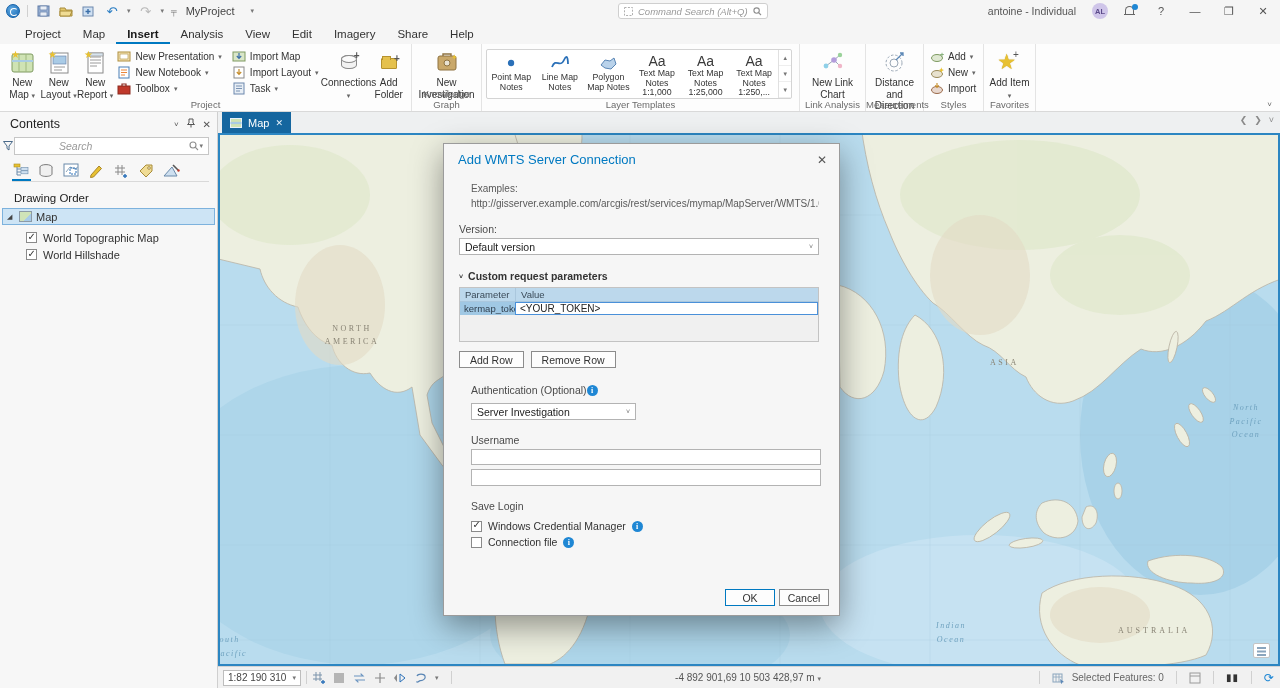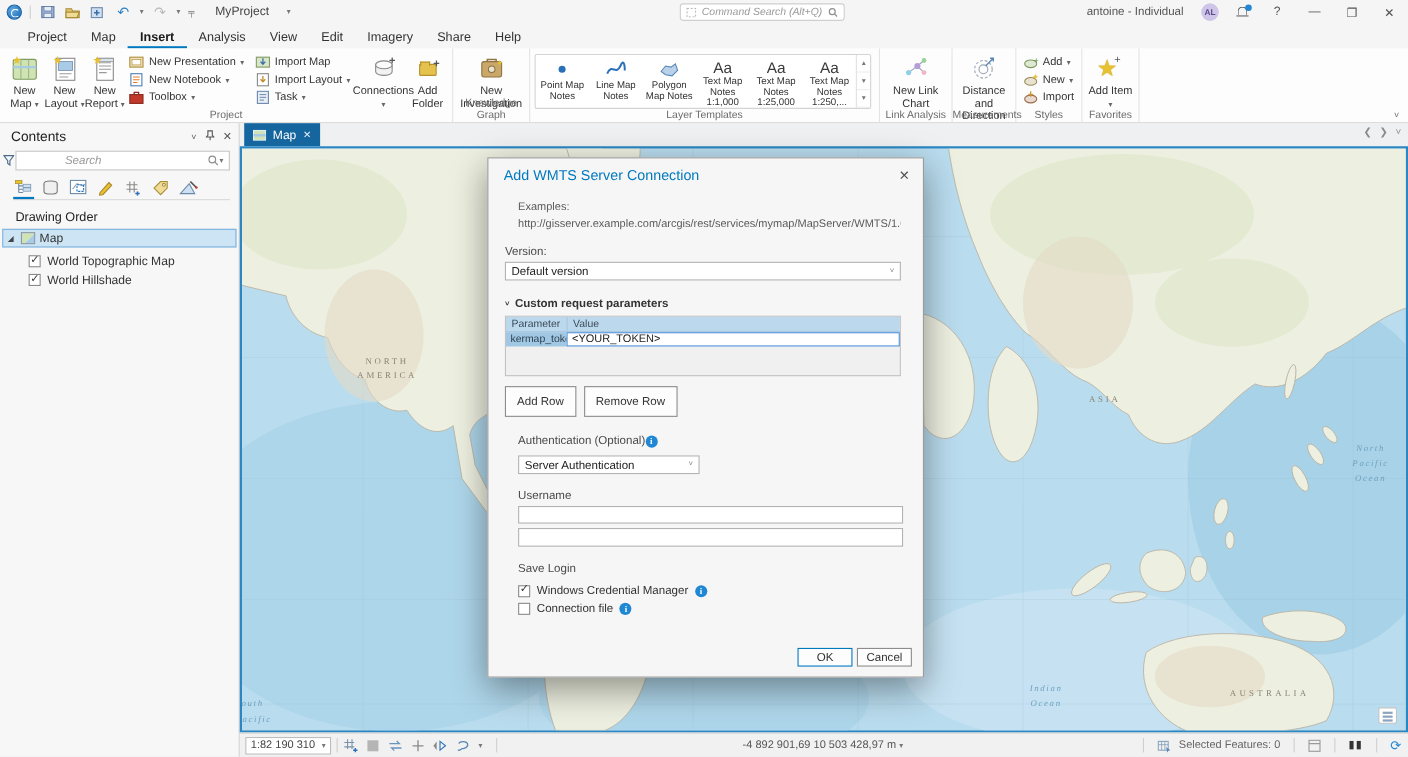--- a/index.html
+++ b/index.html
@@ -14,7 +14,7 @@
   .tb-sep { width:1px; height:12px; background:#d0d0d0; }
   .qa-icon { width:16px; height:14px; display:flex; align-items:center; justify-content:center; }
   .tb-chev { color:#777; font-size:7px; }
-  .tb-project { margin-left:19px; color:#444; font-size:11px; display:flex; align-items:center; gap:16px; }
+  .tb-project { margin-left:9px; color:#444; font-size:11px; display:flex; align-items:center; gap:16px; }
   .cmd-search { position:absolute; left:618px; top:3px; width:150px; height:16px; background:#fff; border:1px solid #cfcfcf; border-radius:3px; display:flex; align-items:center; gap:5px; padding:0 5px; color:#9a9a9a; }
   .cmd-search .ph { font-style:italic; font-size:9.5px; flex:1; white-space:nowrap; overflow:hidden; }
   .tb-right { position:absolute; right:0; top:0; height:22px; display:flex; align-items:center; gap:16px; padding-right:8px; }

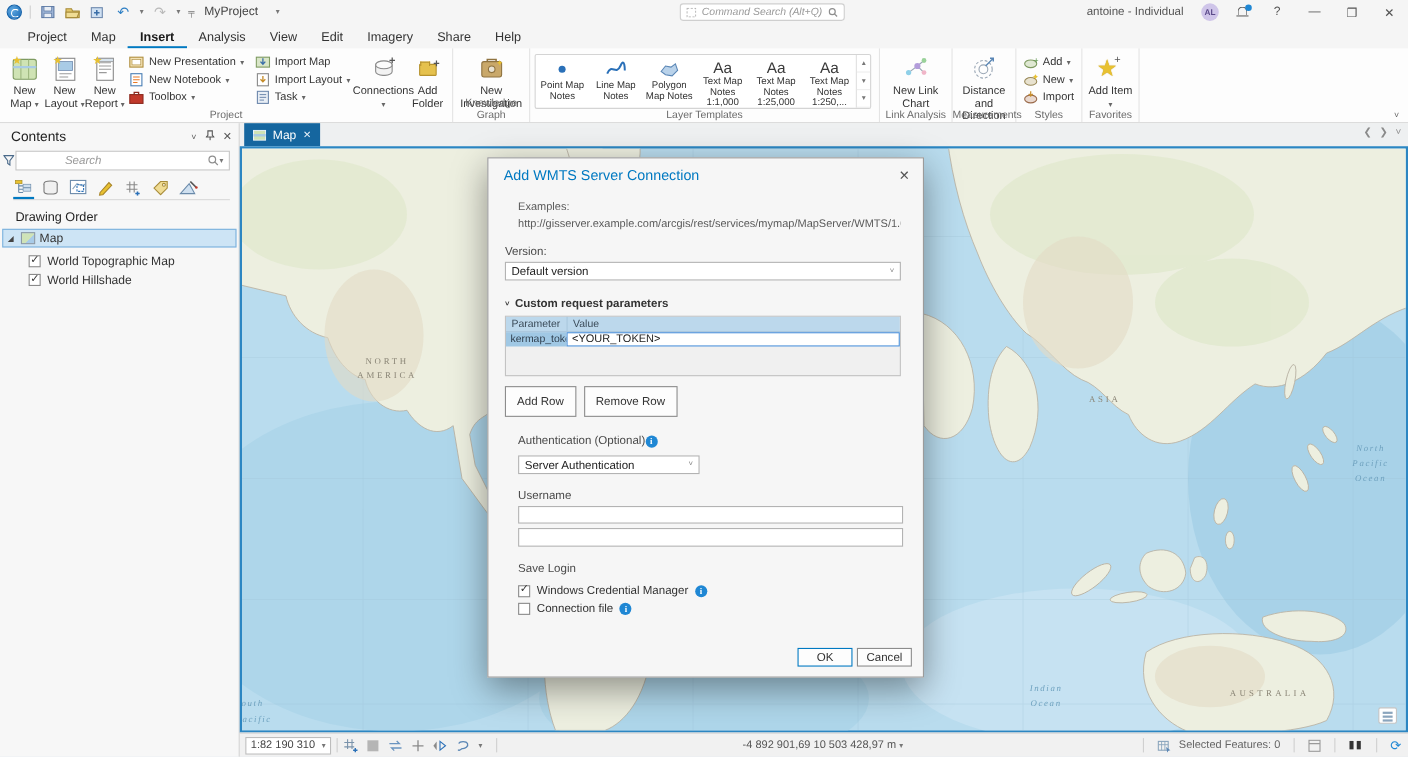--- a/index.html
+++ b/index.html
@@ -118,7 +118,7 @@
   .pt-vcell { flex:1; background:#fff; border:1px solid #4a90d9; font-size:10px; color:#222; padding:0 4px; }
   .pt-empty { height:26px; }
   .btnrow { display:flex; gap:7px; margin-top:9px; }
-  .pbtn { background:#fdfdfd; border:1px solid #8c8c8c; font-size:10.5px; color:#333; padding:1px 10px; height:28px; display:flex; align-items:center; }
+  .pbtn { background:#fdfdfd; border:1px solid #8c8c8c; font-size:10.5px; color:#333; padding:1px 10px; height:17px; display:flex; align-items:center; }
   .info-ic { width:11px; height:11px; border-radius:50%; background:#1f87d4; color:#fff; font-size:8px; font-weight:bold; display:inline-flex; align-items:center; justify-content:center; font-family:"Liberation Serif",serif; vertical-align:middle; }
   .auth-row { display:flex; align-items:center; margin:16px 0 0 12px; }
   .cbrow { display:flex; align-items:center; gap:6px; margin:4px 0 0 12px; font-size:10.5px; color:#333; }

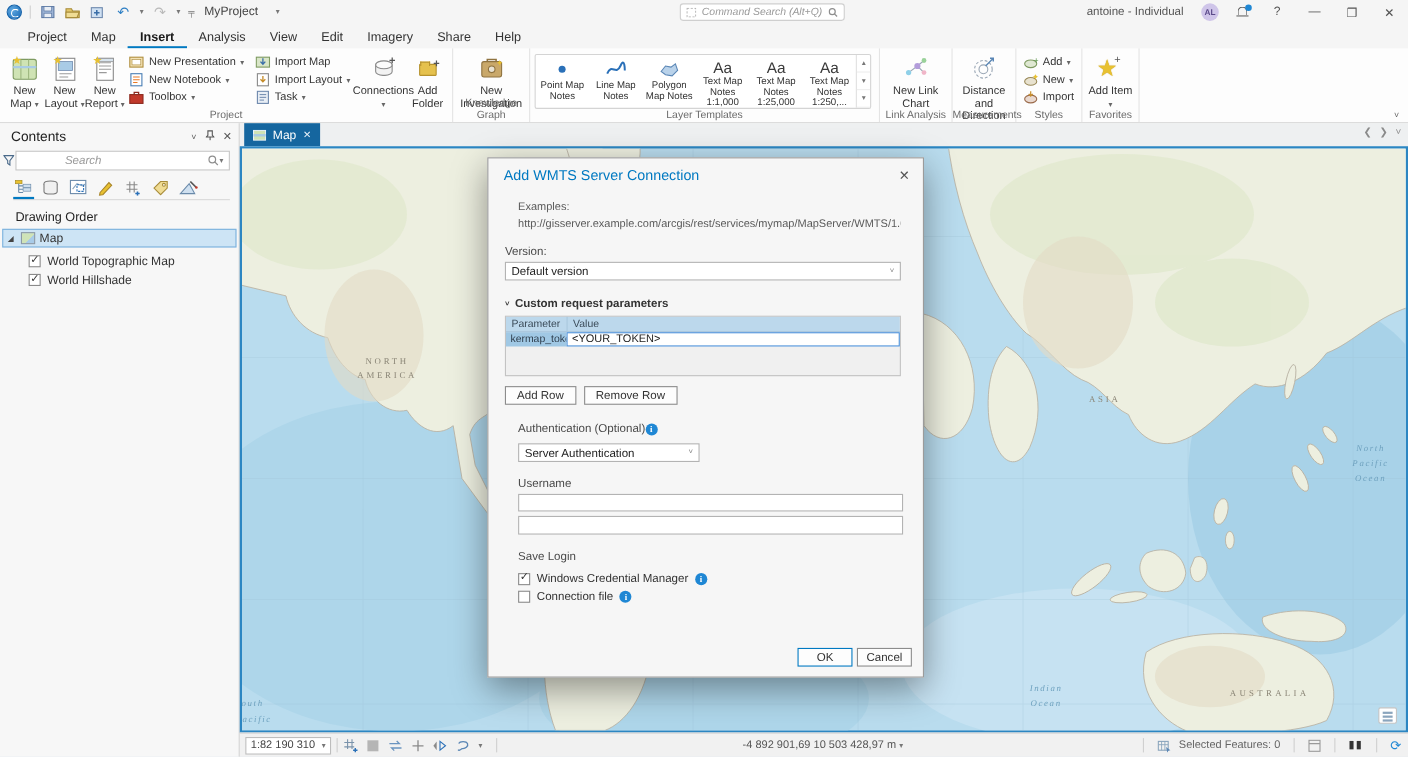--- a/index.html
+++ b/index.html
@@ -719,7 +719,7 @@
       <span class="info-ic">i</span>
     </div>
     <div class="selectbox" style="width:165px; margin:7px 0 0 12px;">
-      <span class="v">Server Authentication</span>
+      <span class="v">Server Investigation</span>
       <span class="tb-chev">˅</span>
     </div>
     <div class="lbl" style="margin:14px 0 0 12px;">Username</div>

